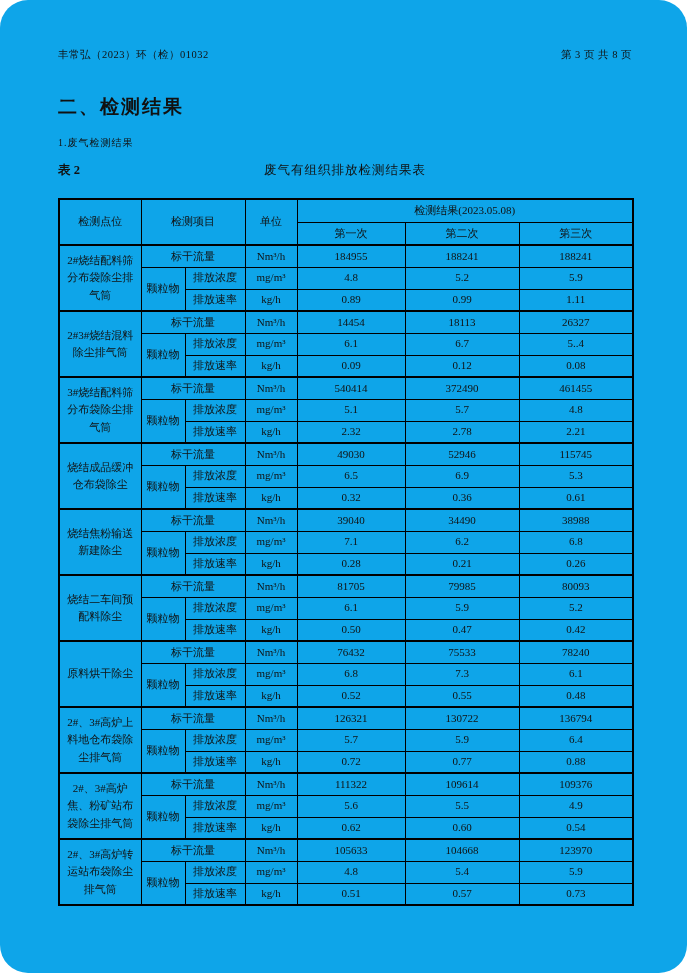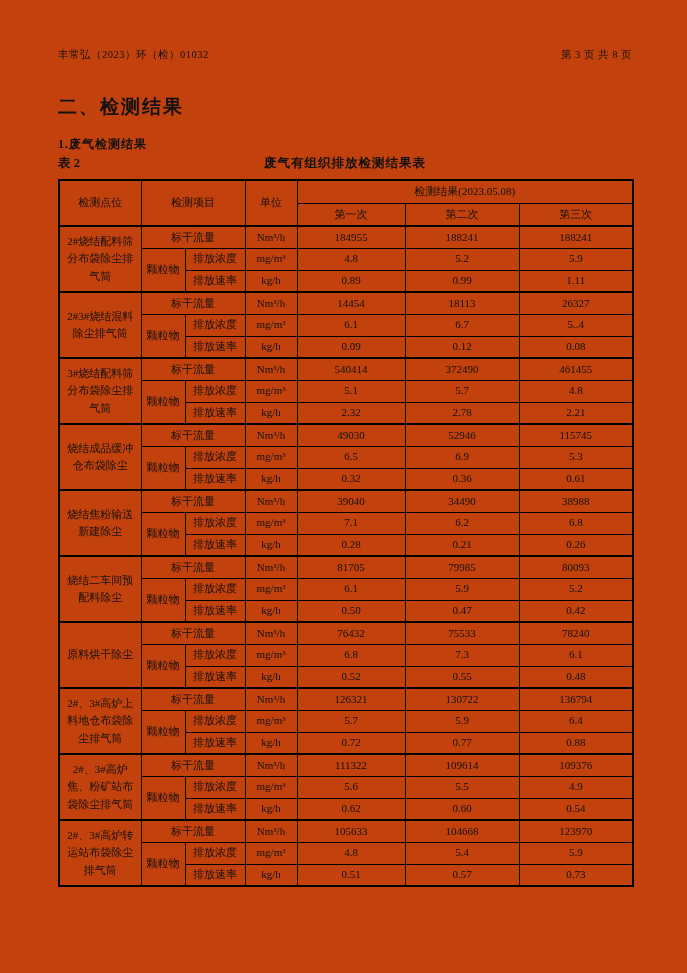--- a/index.html
+++ b/index.html
@@ -11,9 +11,10 @@
   }
   .page {
     width: 687px; height: 973px;
-    background: #c2410c;
+    background: #0ea5e9;
     padding: 48px 55px 0 58px;
     position: relative;
+    border-radius: 28px;
   }
   .doc-header {
     display: flex;

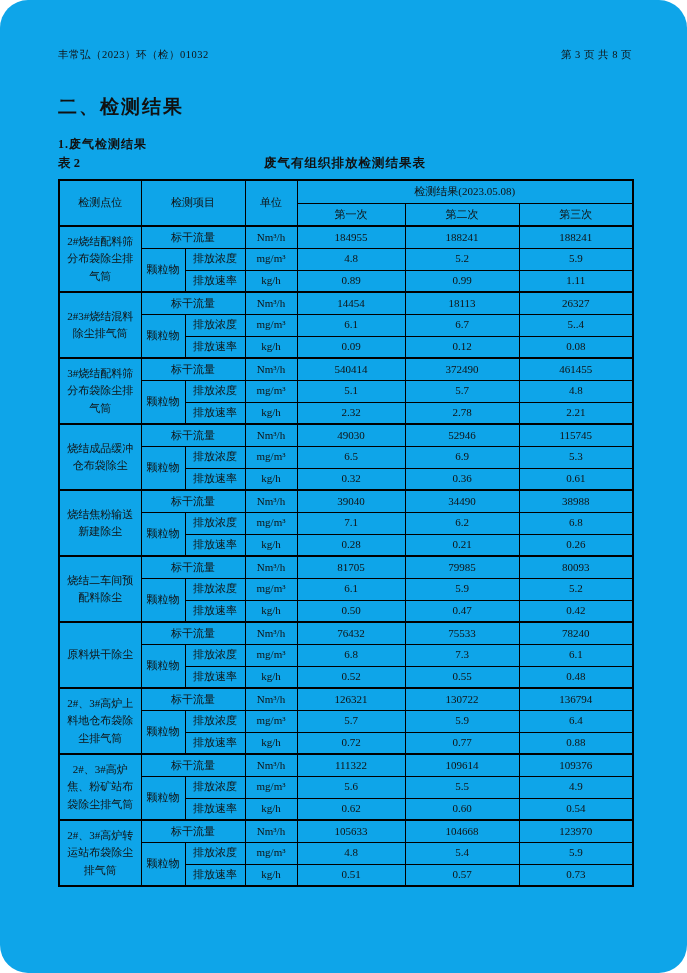--- a/index.html
+++ b/index.html
@@ -31,10 +31,10 @@
     margin-bottom: 16px;
   }
   .subsection-title {
-    font-size: 12px;
-    font-weight: bold;
+    font-size: 10px;
+    font-weight: normal;
     letter-spacing: 1px;
-    margin-bottom: 2px;
+    margin-bottom: 12px;
   }
   .table-caption {
     position: relative;

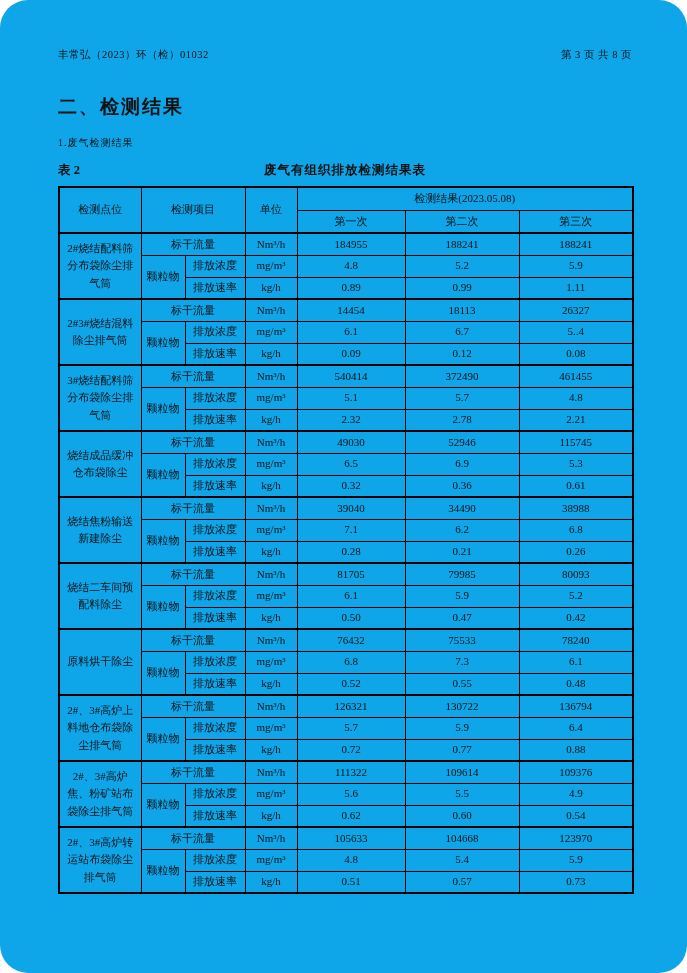--- a/index.html
+++ b/index.html
@@ -39,7 +39,7 @@
   .table-caption {
     position: relative;
     height: 20px;
-    margin-bottom: 4px;
+    margin-bottom: 16px;
   }
   .table-caption .tbl-label {
     position: absolute; left: 0; top: 0;

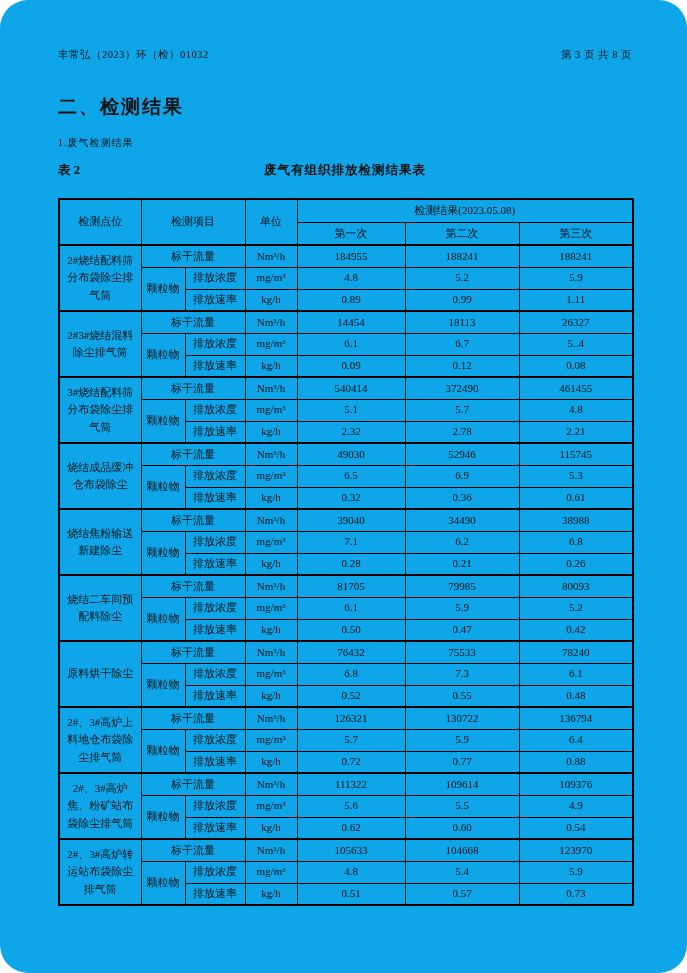--- a/index.html
+++ b/index.html
@@ -48,7 +48,7 @@
   .table-caption .tbl-title {
     position: absolute; left: 0; right: 0; top: 0;
     text-align: center;
-    font-size: 12.5px; font-weight: bold;
+    font-size: 12.5px; font-weight: normal;
     letter-spacing: 1px;
   }
   table.results {

